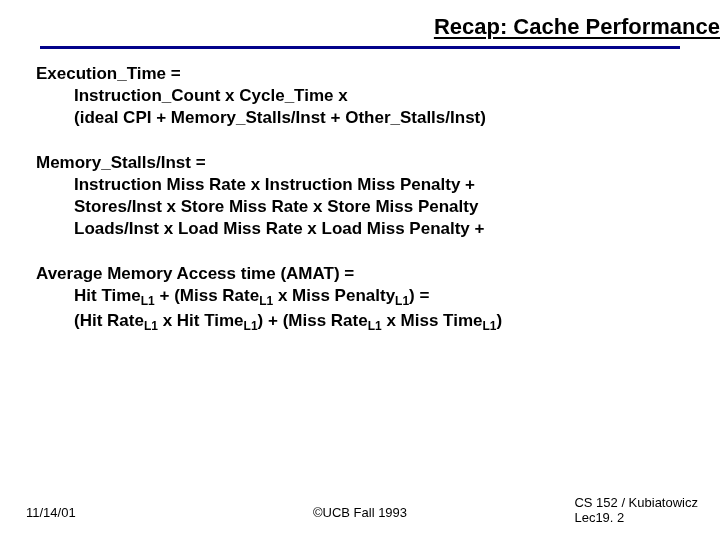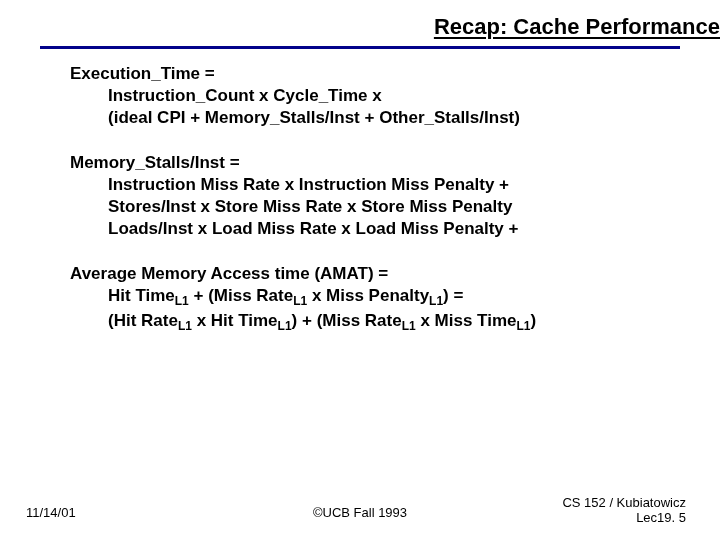--- a/index.html
+++ b/index.html
@@ -44,7 +44,6 @@
   }
   .block {
     margin-bottom: 24px;
-    margin-left: 34px;
   }
   .indent {
     padding-left: 38px;

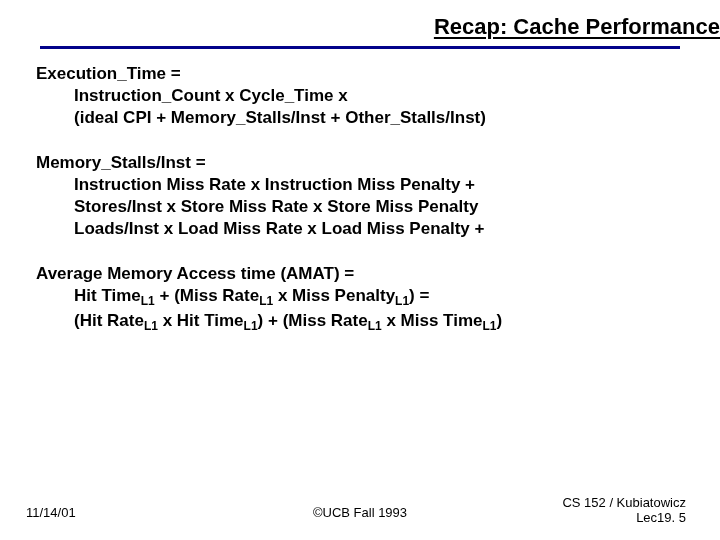--- a/index.html
+++ b/index.html
@@ -75,9 +75,9 @@
   }
   .f-right {
     position: absolute;
-    right: 34px;
+    right: 22px;
     bottom: -6px;
-    text-align: right;
+    text-align: left;
     line-height: 1.2;
   }
 </style>

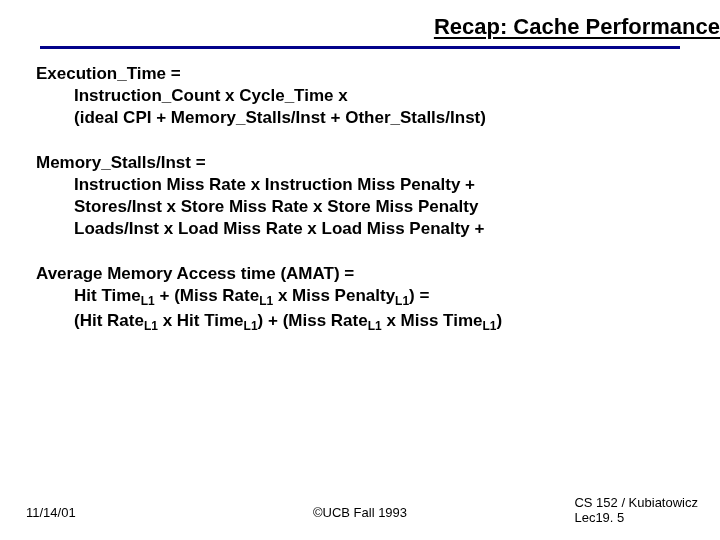--- a/index.html
+++ b/index.html
@@ -123,7 +123,7 @@
     <div class="f-center">©UCB Fall 1993</div>
     <div class="f-right">
       <div>CS 152 / Kubiatowicz</div>
-      <div>Lec19. 5</div>
+      <div>Lec19. 2</div>
     </div>
   </div>
 

